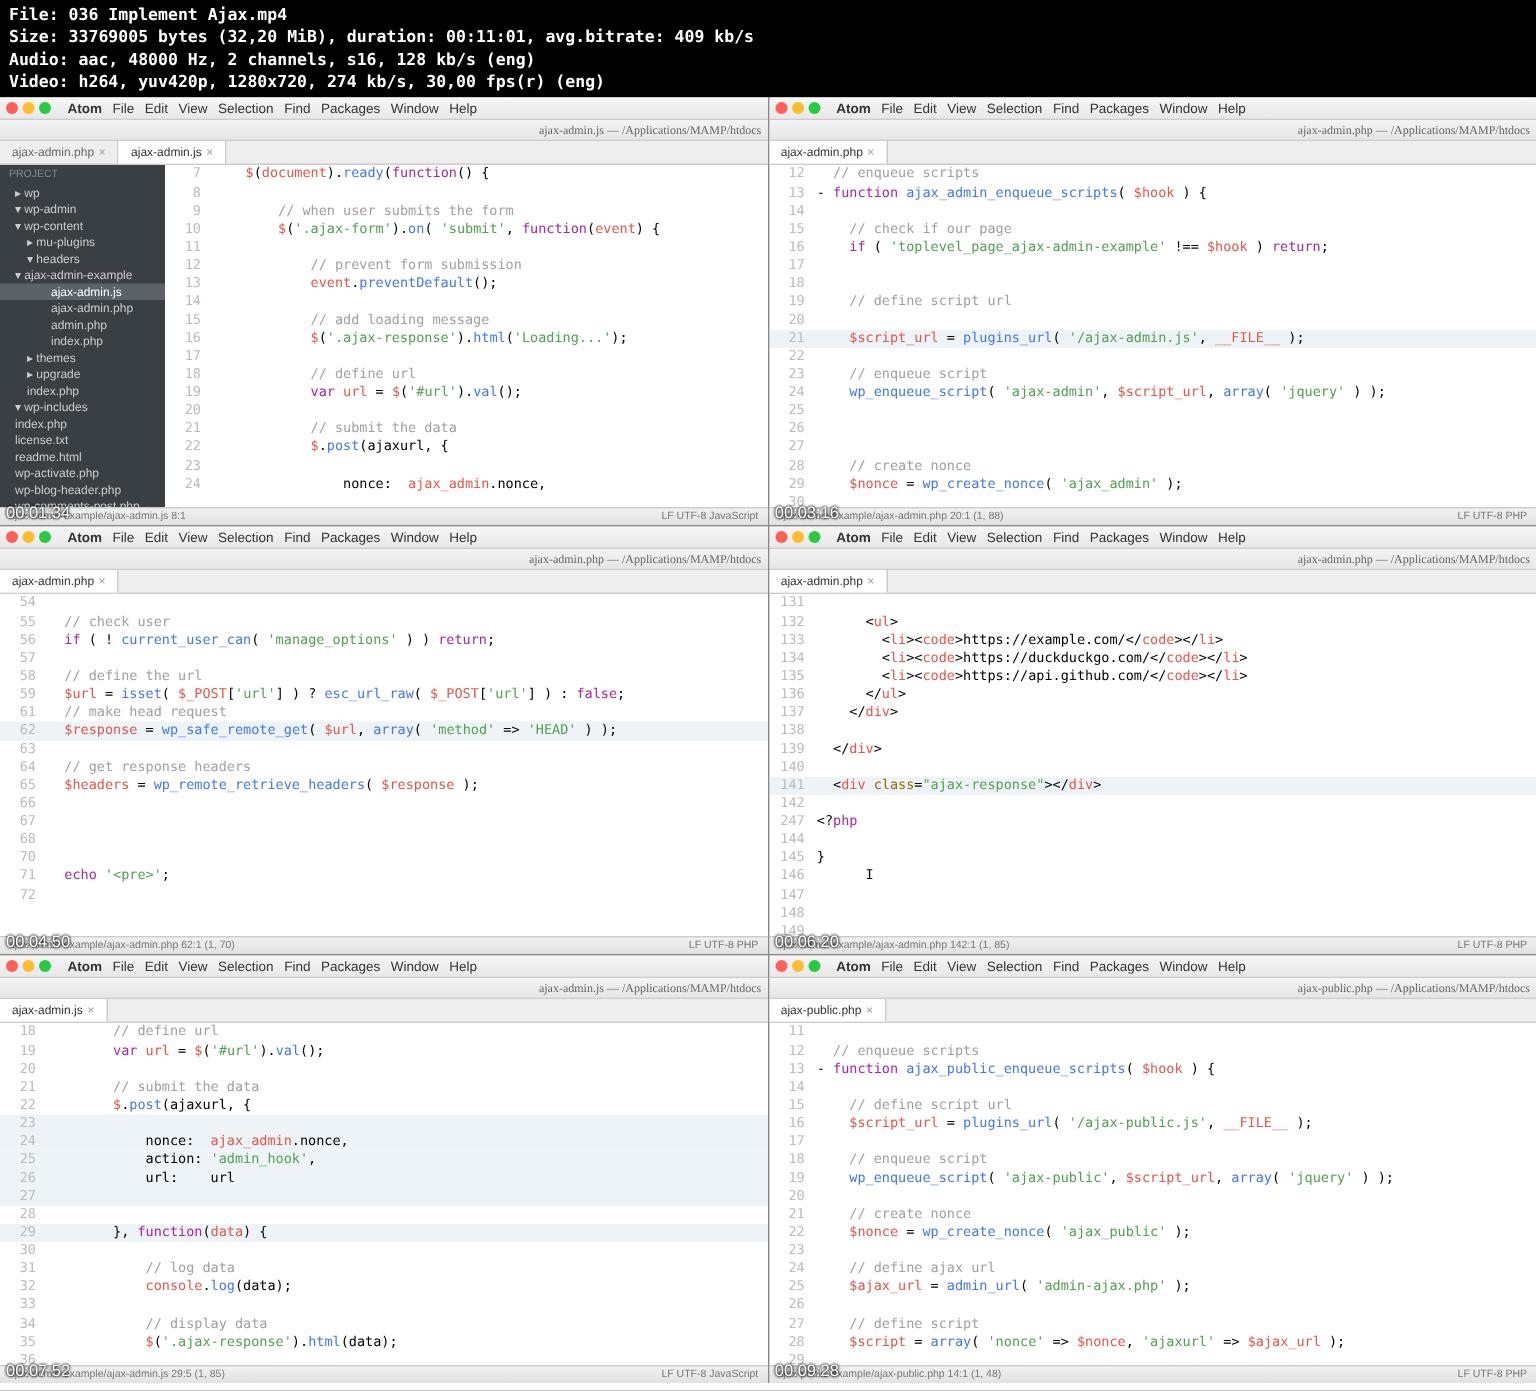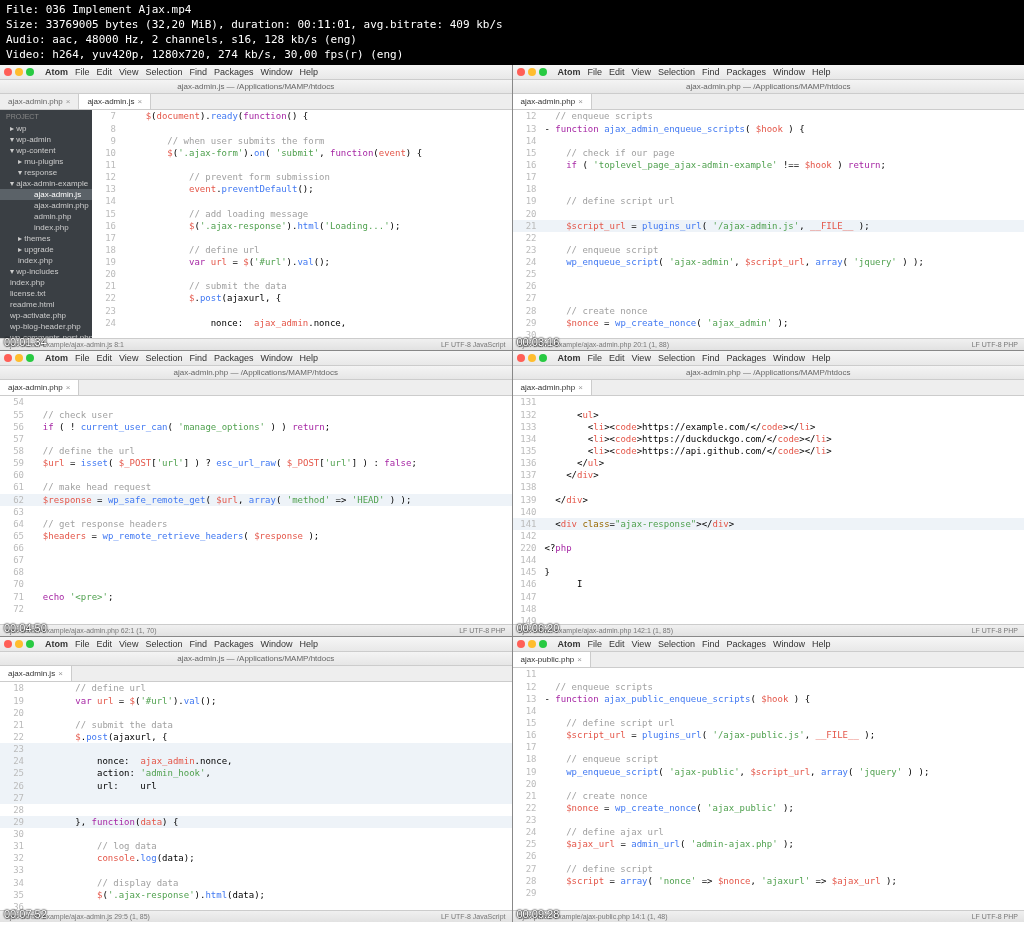--- a/index.html
+++ b/index.html
@@ -4,7 +4,7 @@
 <style>
 *{margin:0;padding:0;box-sizing:border-box}
 body{font-family:Menlo,Monaco,Consolas,monospace;font-size:9px;background:#fff;width:1024px}
-.header{background:#000;color:#fff;padding:3px 6px;font-size:11px;font-weight:normal;line-height:1.35}
+.header{background:#000;color:#fff;padding:3px 6px;font-size:11px;font-weight:bold;line-height:1.35}
 .grid{display:grid;grid-template-columns:1fr 1fr;grid-template-rows:repeat(3,1fr);gap:1px;background:#888}
 .pane{background:#fff;display:flex;flex-direction:column;height:285px;overflow:hidden;position:relative}
 .menubar{background:linear-gradient(#f6f6f6,#e8e8e8);border-bottom:1px solid #ccc;padding:2px 4px;display:flex;align-items:center;gap:7px;font-size:9px;color:#333;font-family:-apple-system,Helvetica,Arial,sans-serif}

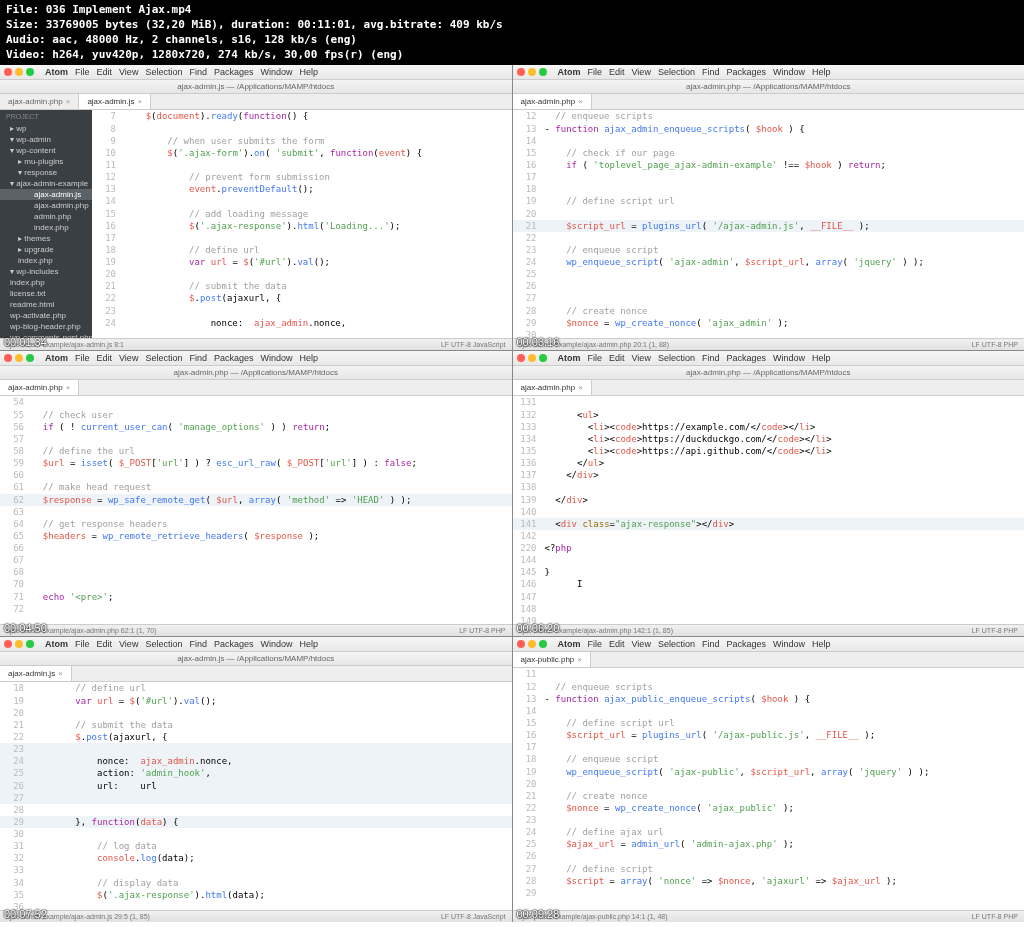--- a/index.html
+++ b/index.html
@@ -11,7 +11,7 @@
 .dots{display:flex;gap:3px;margin-right:4px}
 .dot{width:8px;height:8px;border-radius:50%}
 .r{background:#ff5f57}.y{background:#ffbd2e}.g{background:#28ca42}
-.titlebar{background:linear-gradient(#f4f4f4,#e6e6e6);border-bottom:1px solid #ccc;padding:2px 4px;text-align:center;font-size:8px;color:#666;font-family:Liberation Sans, sans-serif}
+.titlebar{background:linear-gradient(#f4f4f4,#e6e6e6);border-bottom:1px solid #ccc;padding:2px 4px;text-align:right;font-size:8px;color:#666;font-family:Liberation Serif, serif}
 .tabbar{background:#eee;border-bottom:1px solid #ccc;display:flex;font-size:8px;font-family:-apple-system,Helvetica,Arial,sans-serif}
 .tab{padding:3px 8px;border-right:1px solid #ccc;color:#666;display:flex;align-items:center;gap:3px}
 .tab.active{background:#fff;color:#333}

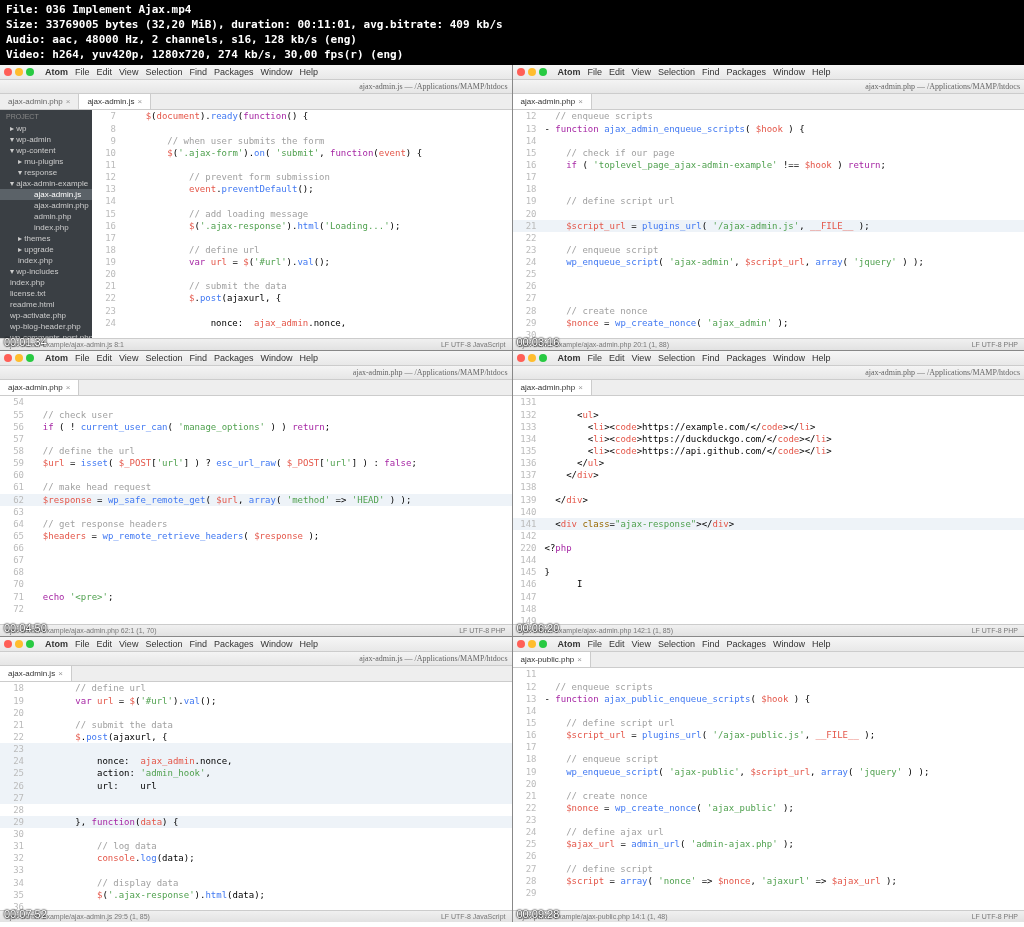--- a/index.html
+++ b/index.html
@@ -17,7 +17,7 @@
 .tab.active{background:#fff;color:#333}
 .tab .x{color:#999;font-size:8px}
 .body{display:flex;flex:1;overflow:hidden}
-.sidebar{width:92px;background:#3a3f44;color:#bbb;font-size:8px;overflow:hidden;font-family:-apple-system,Helvetica,Arial,sans-serif}
+.sidebar{width:110px;background:#3a3f44;color:#bbb;font-size:8px;overflow:hidden;font-family:-apple-system,Helvetica,Arial,sans-serif}
 .sidebar .hdr{padding:3px 6px;color:#888;font-size:7px;text-transform:uppercase}
 .sidebar .item{padding:1px 4px 1px 10px;white-space:nowrap;overflow:hidden;color:#ccc}
 .sidebar .item.l2{padding-left:18px}

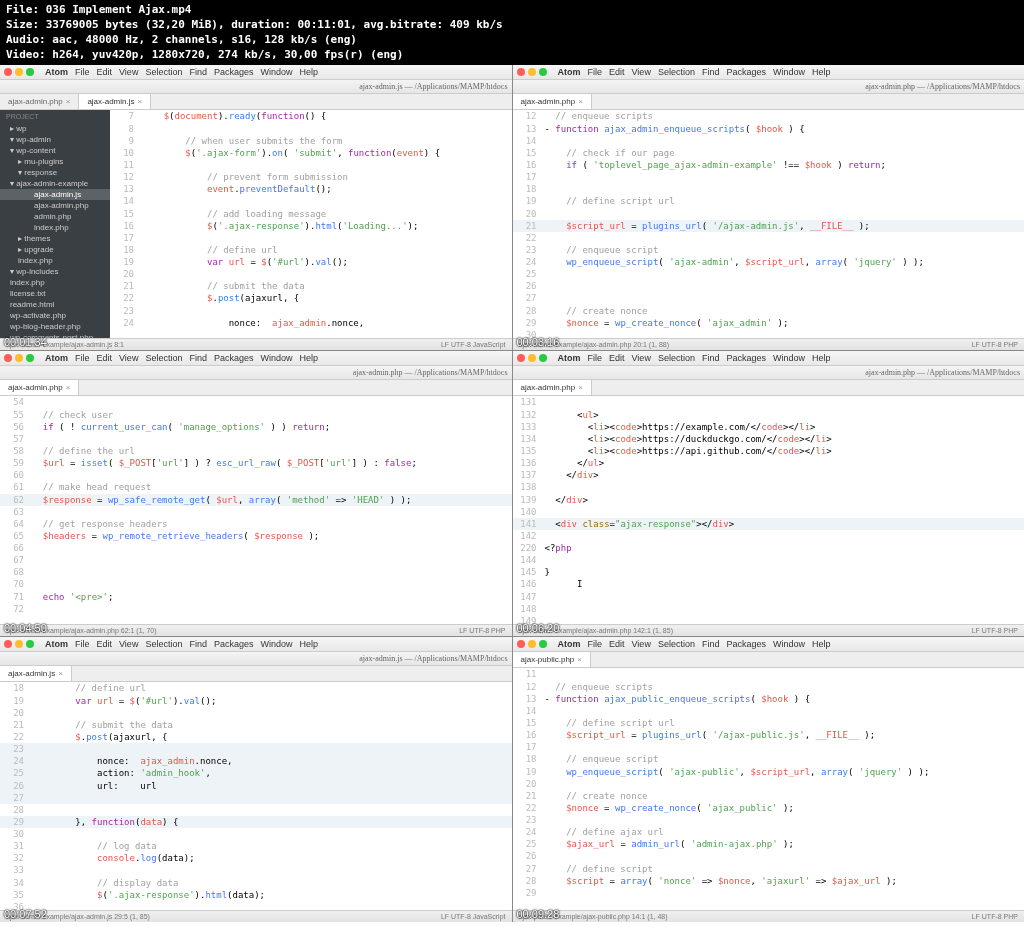--- a/index.html
+++ b/index.html
@@ -86,7 +86,7 @@
           <div class="item l1">▾ wp-admin</div>
           <div class="item l1">▾ wp-content</div>
           <div class="item l2">▸ mu-plugins</div>
-          <div class="item l2">▾ response</div>
+          <div class="item l2">▾ headers</div>
           <div class="item l3">▾ ajax-admin-example</div>
           <div class="item l4 sel">ajax-admin.js</div>
           <div class="item l4">ajax-admin.php</div>

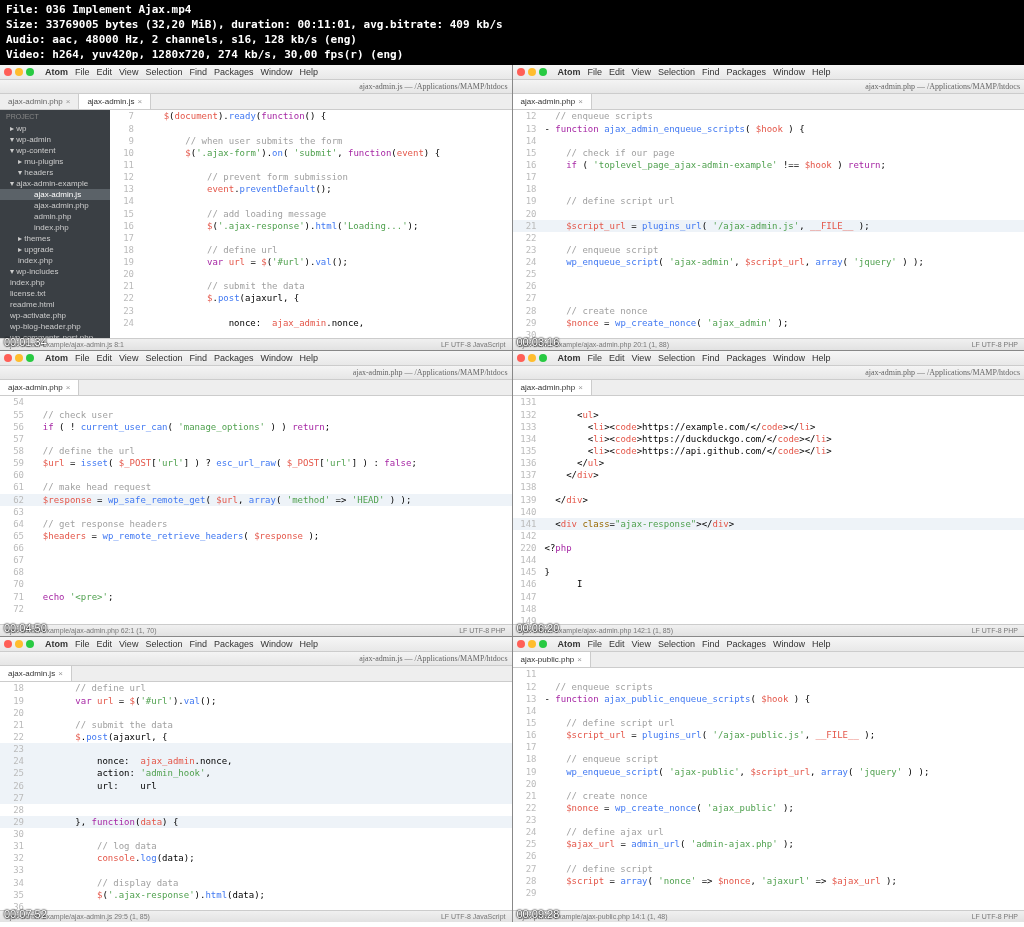--- a/index.html
+++ b/index.html
@@ -215,7 +215,6 @@
           <div class="line"><div class="ln">57</div><div class="code"></div></div>
           <div class="line"><div class="ln">58</div><div class="code">  <span class="c-com">// define the url</span></div></div>
           <div class="line"><div class="ln">59</div><div class="code">  <span class="c-var">$url</span> = <span class="c-fn">isset</span>( <span class="c-var">$_POST</span>[<span class="c-str">'url'</span>] ) ? <span class="c-fn">esc_url_raw</span>( <span class="c-var">$_POST</span>[<span class="c-str">'url'</span>] ) : <span class="c-kw">false</span>;</div></div>
-          <div class="line"><div class="ln">60</div><div class="code"></div></div>
           <div class="line"><div class="ln">61</div><div class="code">  <span class="c-com">// make head request</span></div></div>
           <div class="line hl"><div class="ln">62</div><div class="code">  <span class="c-var">$response</span> = <span class="c-fn">wp_safe_remote_get</span>( <span class="c-var">$url</span>, <span class="c-fn">array</span>( <span class="c-str">'method'</span> =&gt; <span class="c-str">'HEAD'</span> ) );</div></div>
           <div class="line"><div class="ln">63</div><div class="code"></div></div>

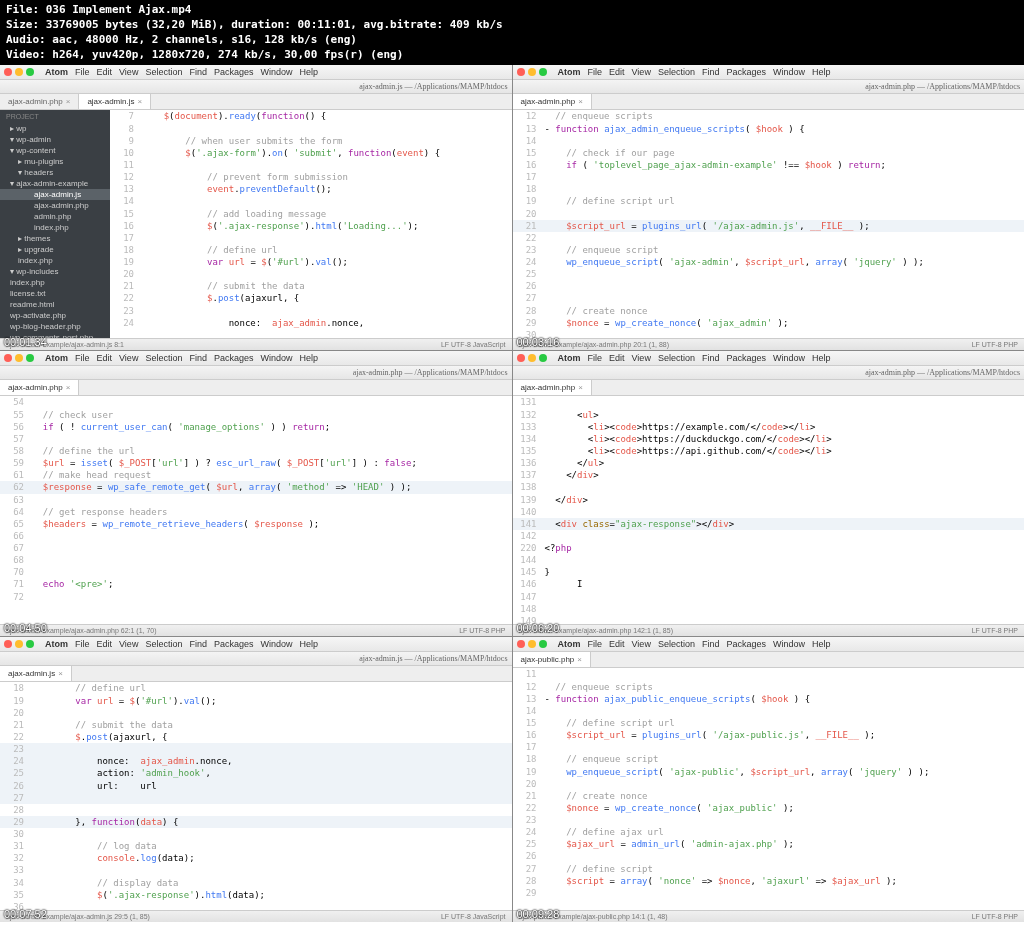--- a/index.html
+++ b/index.html
@@ -272,7 +272,7 @@
           <div class="line"><div class="ln">140</div><div class="code"></div></div>
           <div class="line hl"><div class="ln">141</div><div class="code">  &lt;<span class="c-tag">div</span> <span class="c-attr">class</span>=<span class="c-str">"ajax-response"</span>&gt;&lt;/<span class="c-tag">div</span>&gt;</div></div>
           <div class="line"><div class="ln">142</div><div class="code"></div></div>
-          <div class="line"><div class="ln">220</div><div class="code">&lt;?<span class="c-kw">php</span></div></div>
+          <div class="line"><div class="ln">247</div><div class="code">&lt;?<span class="c-kw">php</span></div></div>
           <div class="line"><div class="ln">144</div><div class="code"></div></div>
           <div class="line"><div class="ln">145</div><div class="code">}</div></div>
           <div class="line"><div class="ln">146</div><div class="code">      I</div></div>

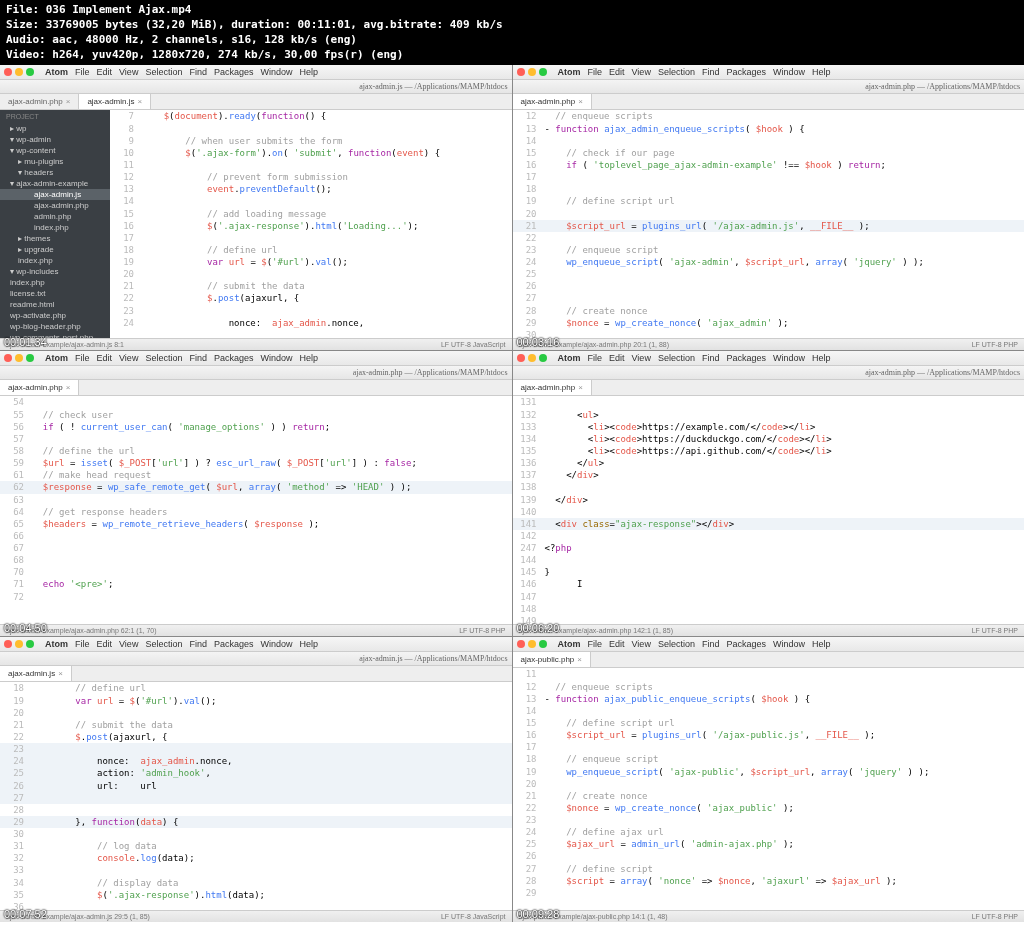--- a/index.html
+++ b/index.html
@@ -357,6 +357,7 @@
         <span>Window</span>
         <span>Help</span>
       </div>
+      <div class="titlebar">ajax-public.php — /Applications/MAMP/htdocs</div>
       <div class="tabbar">
         <div class="tab active">
           <span>ajax-public.php</span>

